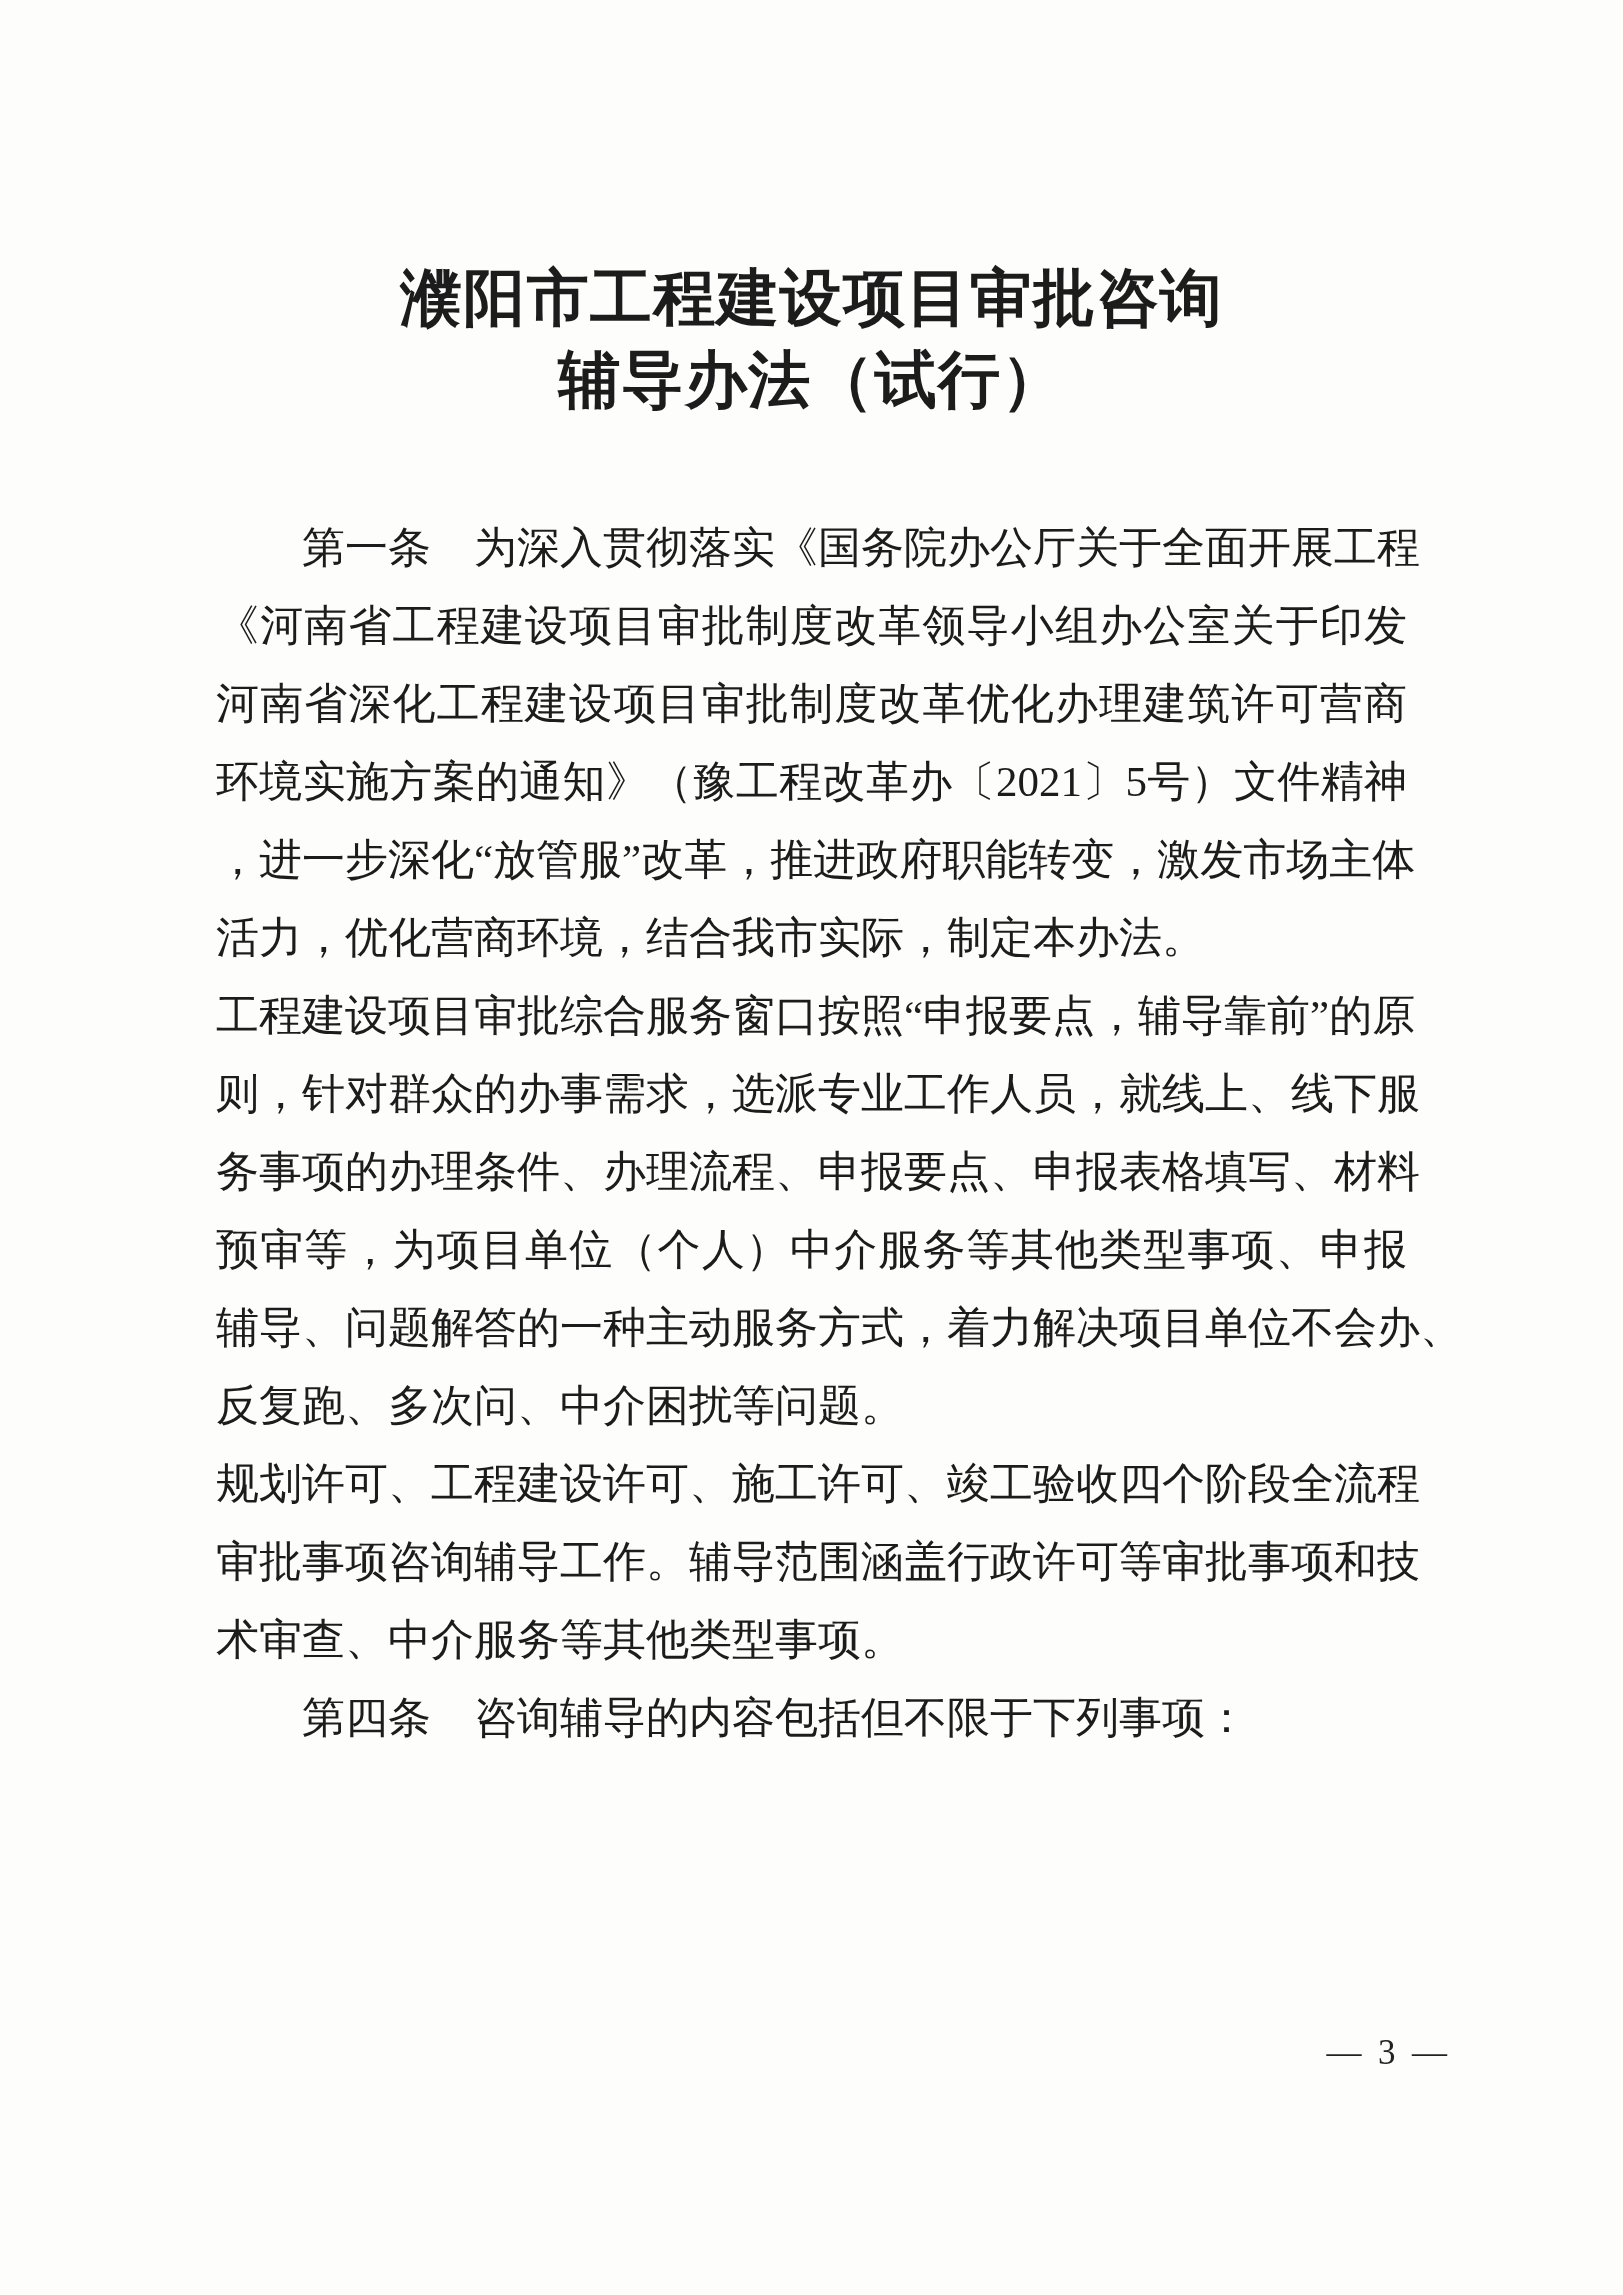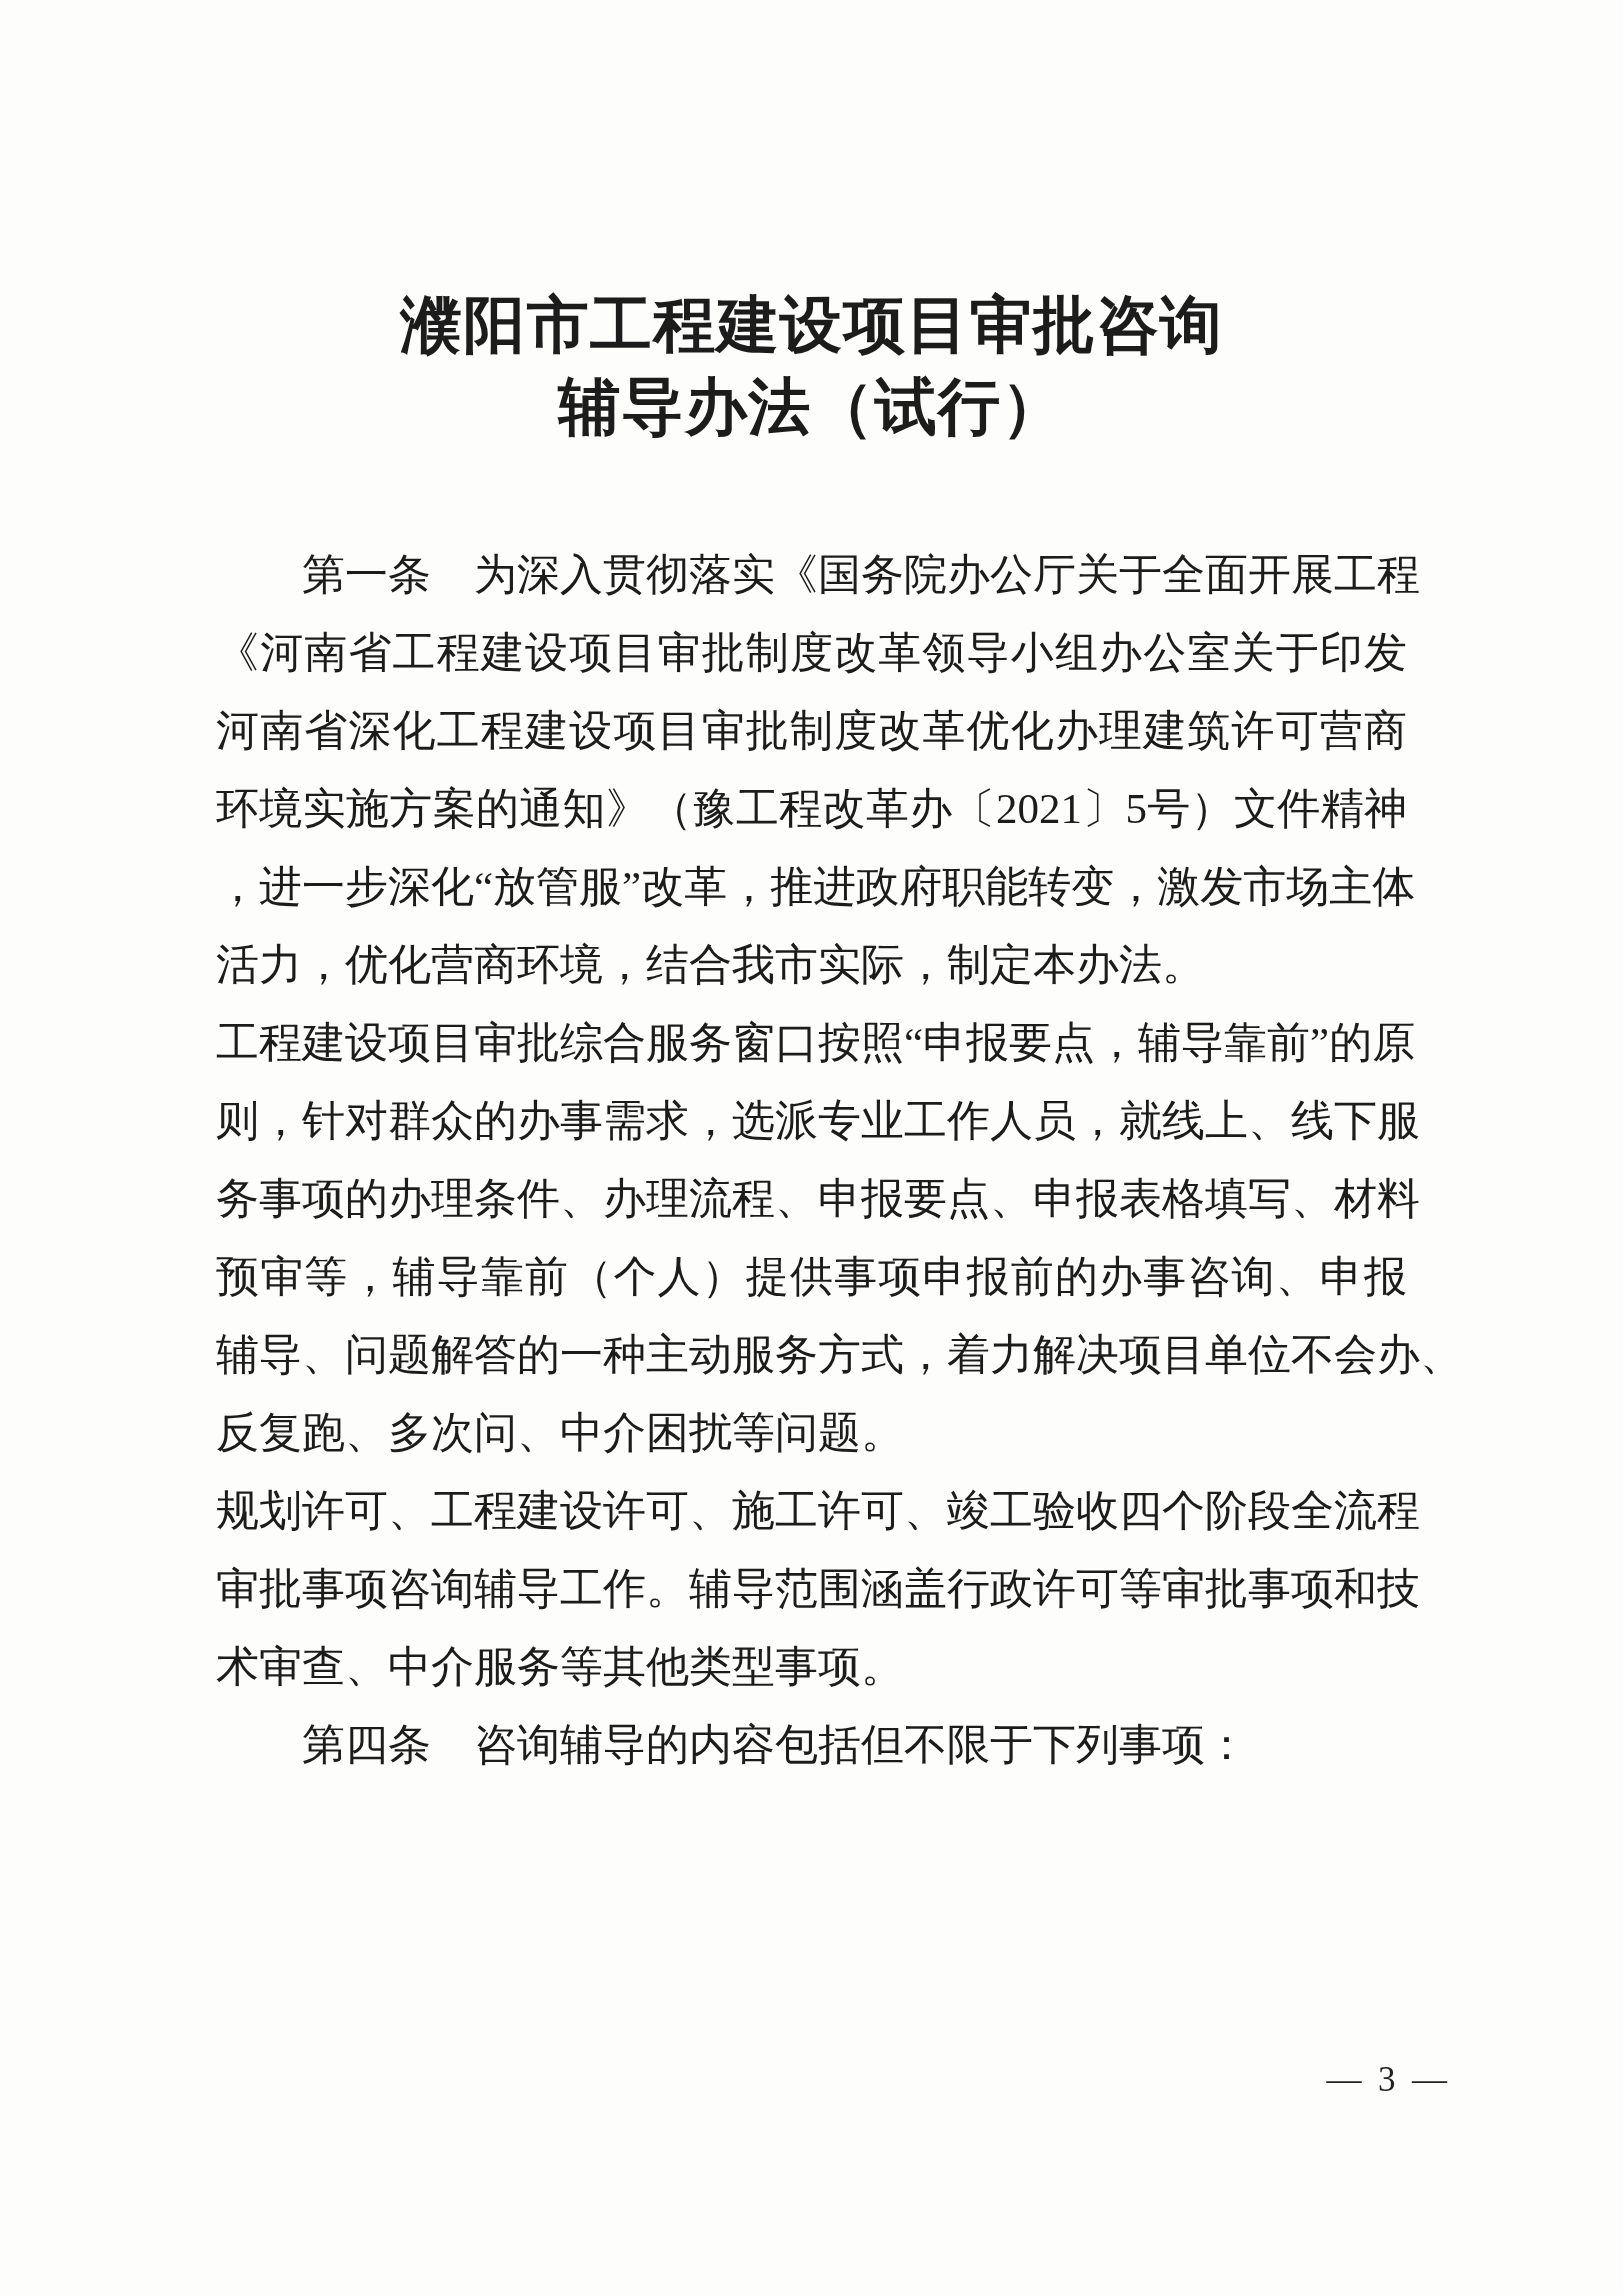--- a/index.html
+++ b/index.html
@@ -18,7 +18,6 @@
   .page {
     position: absolute;
     inset: 0;
-    margin-top: 27px;
   }
   .title-block {
     position: absolute;

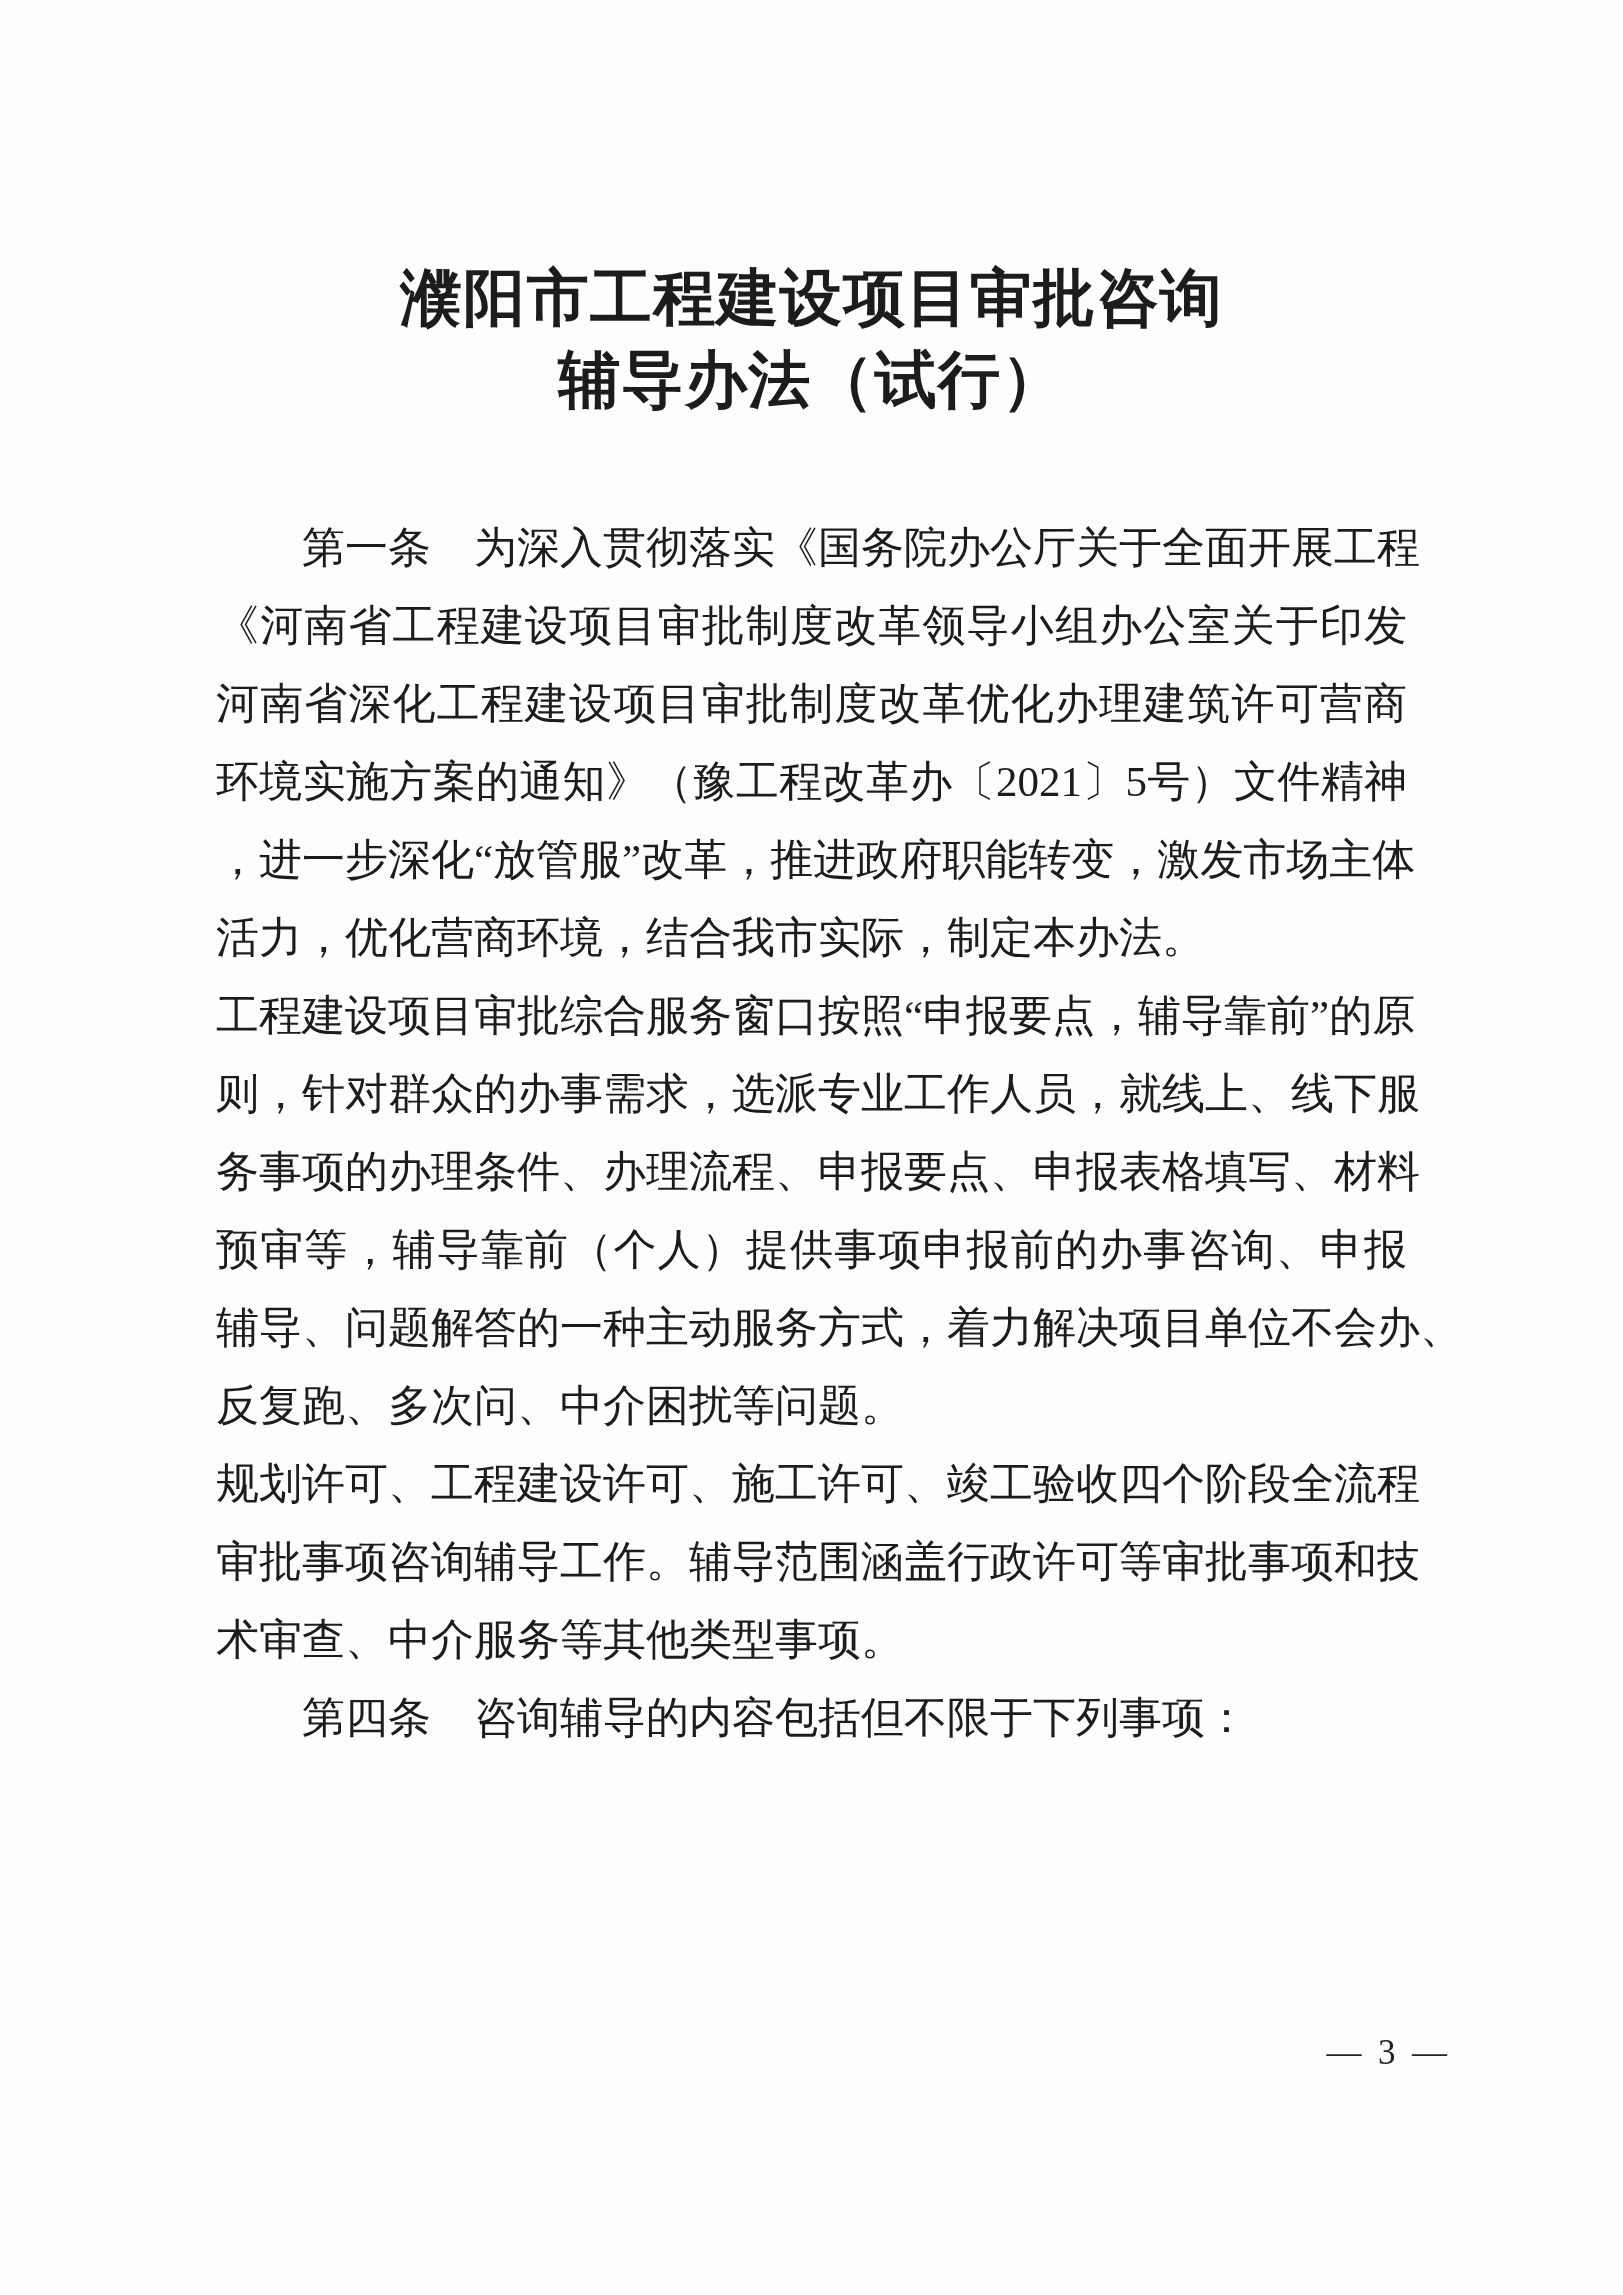--- a/index.html
+++ b/index.html
@@ -83,7 +83,7 @@
       <div class="line justify">工程建设项目审批综合服务窗口按照“申报要点，辅导靠前”的原</div>
       <div class="line justify">则，针对群众的办事需求，选派专业工作人员，就线上、线下服</div>
       <div class="line justify">务事项的办理条件、办理流程、申报要点、申报表格填写、材料</div>
-      <div class="line justify">预审等，辅导靠前（个人）提供事项申报前的办事咨询、申报</div>
+      <div class="line justify">预审等，为项目单位（个人）中介服务等其他类型事项、申报</div>
       <div class="line justify">辅导、问题解答的一种主动服务方式，着力解决项目单位不会办、</div>
       <div class="line">反复跑、多次问、中介困扰等问题。</div>
       <div class="line justify">规划许可、工程建设许可、施工许可、竣工验收四个阶段全流程</div>

